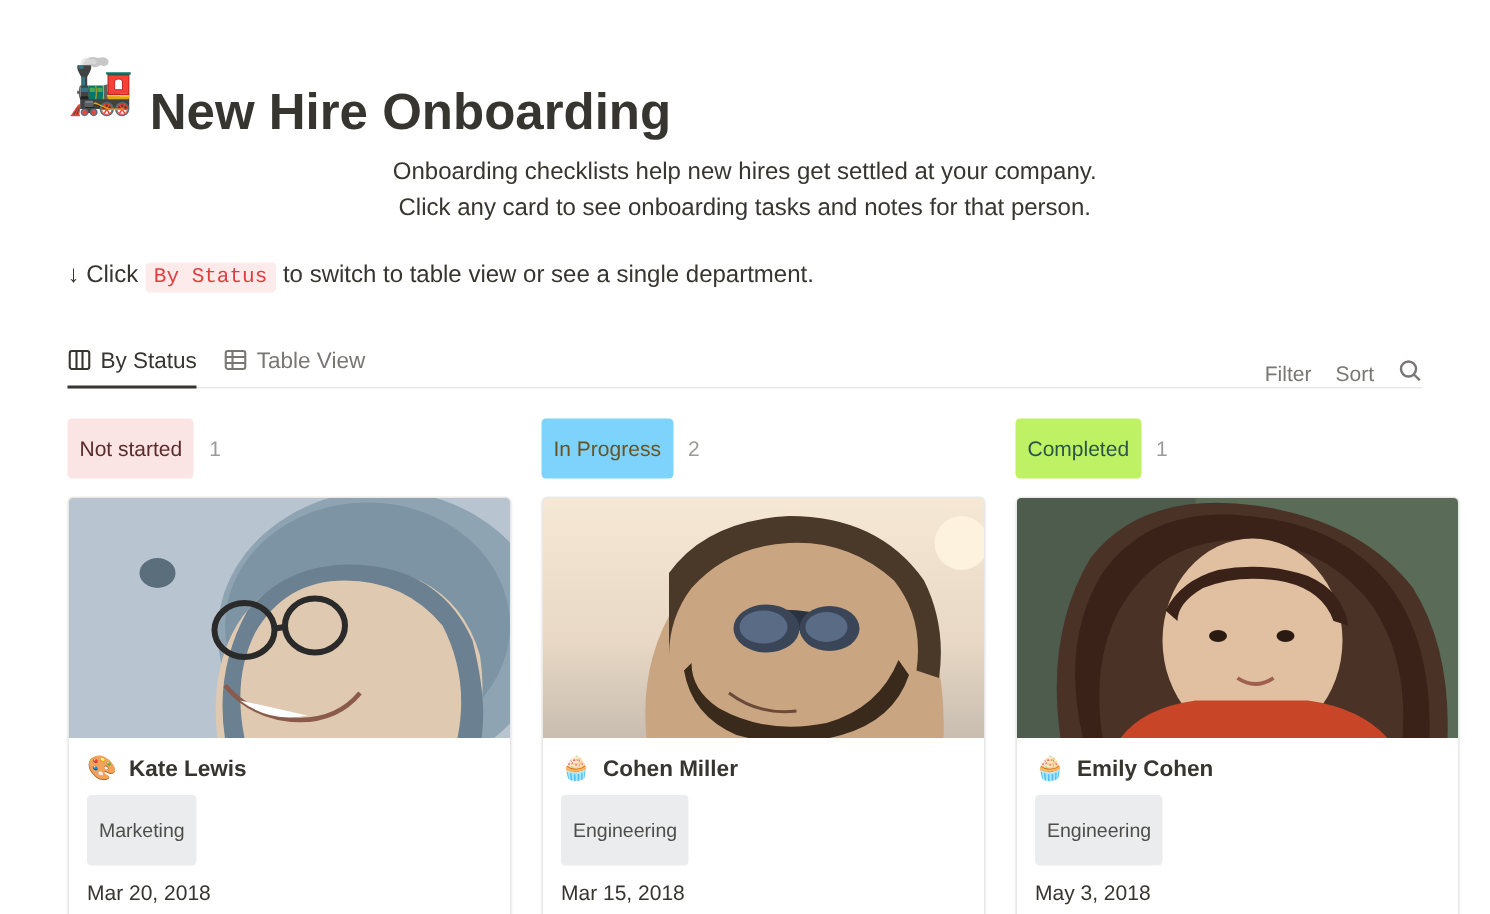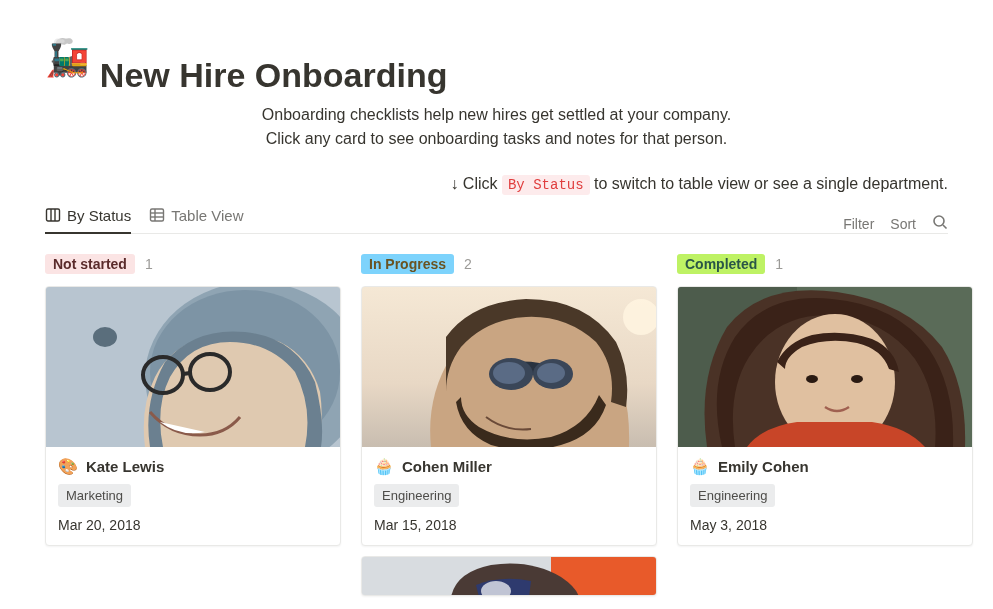--- a/index.html
+++ b/index.html
@@ -40,8 +40,7 @@
     .hint {
       font-size: 16px;
       color: #37352f;
-      margin-bottom: 7px;
-      text-align: right;
+      margin-bottom: 32px;
     }
     .hint-code {
       background: #fdebec;

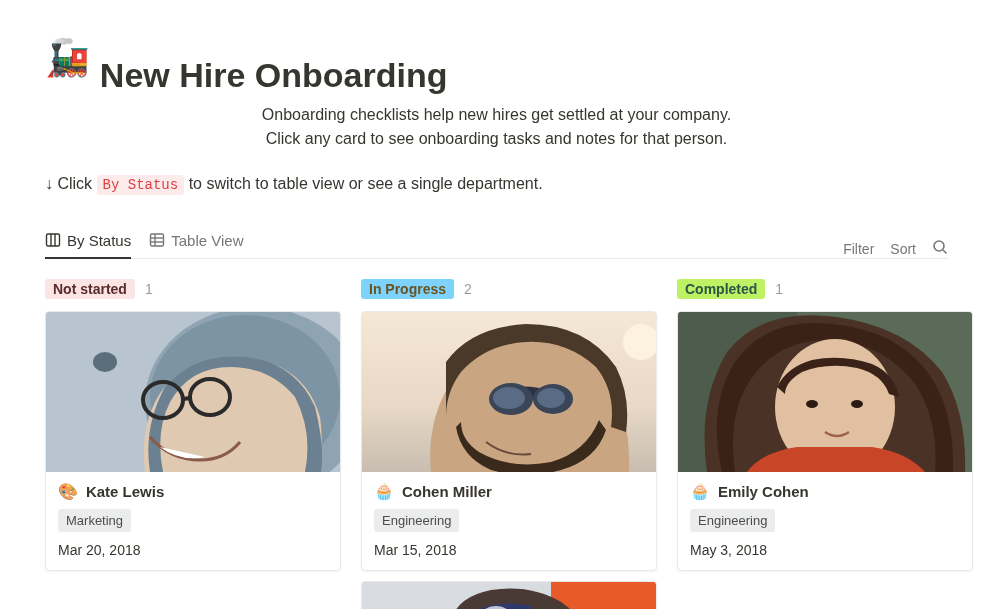--- a/index.html
+++ b/index.html
@@ -116,9 +116,9 @@
     }
     .status-badge {
       font-size: 14px;
-      padding: 2px 8px;
+      padding: 12px 8px;
       border-radius: 3px;
-      font-weight: 700;
+      font-weight: 400;
     }
     .status-not-started {
       background: #fbe4e4;

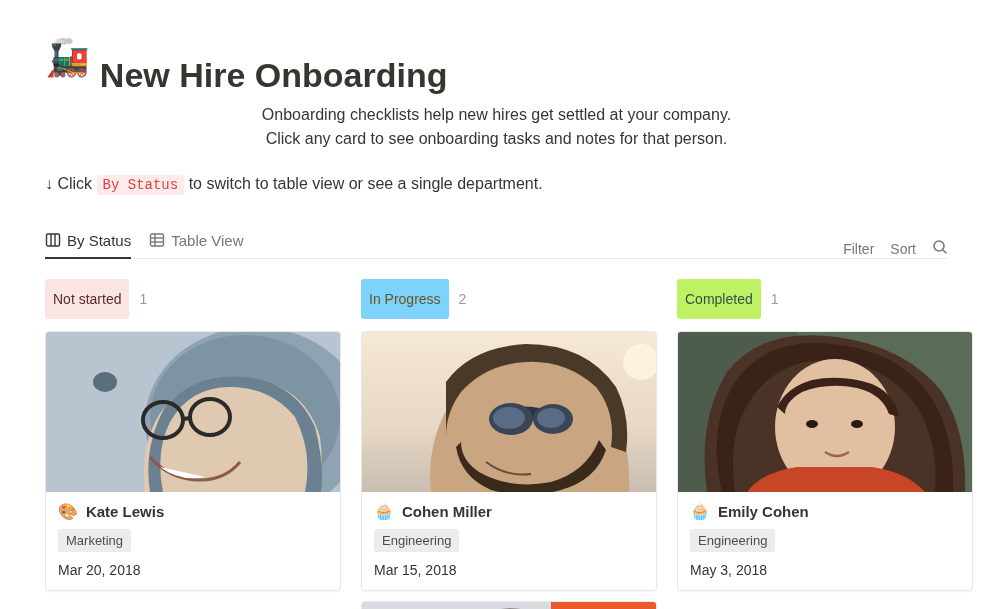--- a/index.html
+++ b/index.html
@@ -174,7 +174,7 @@
       background: #ebeced;
       color: #4e4d4a;
       font-size: 13px;
-      padding: 4px 8px;
+      padding: 16px 8px;
       border-radius: 3px;
       margin-bottom: 10px;
       text-align: center;

